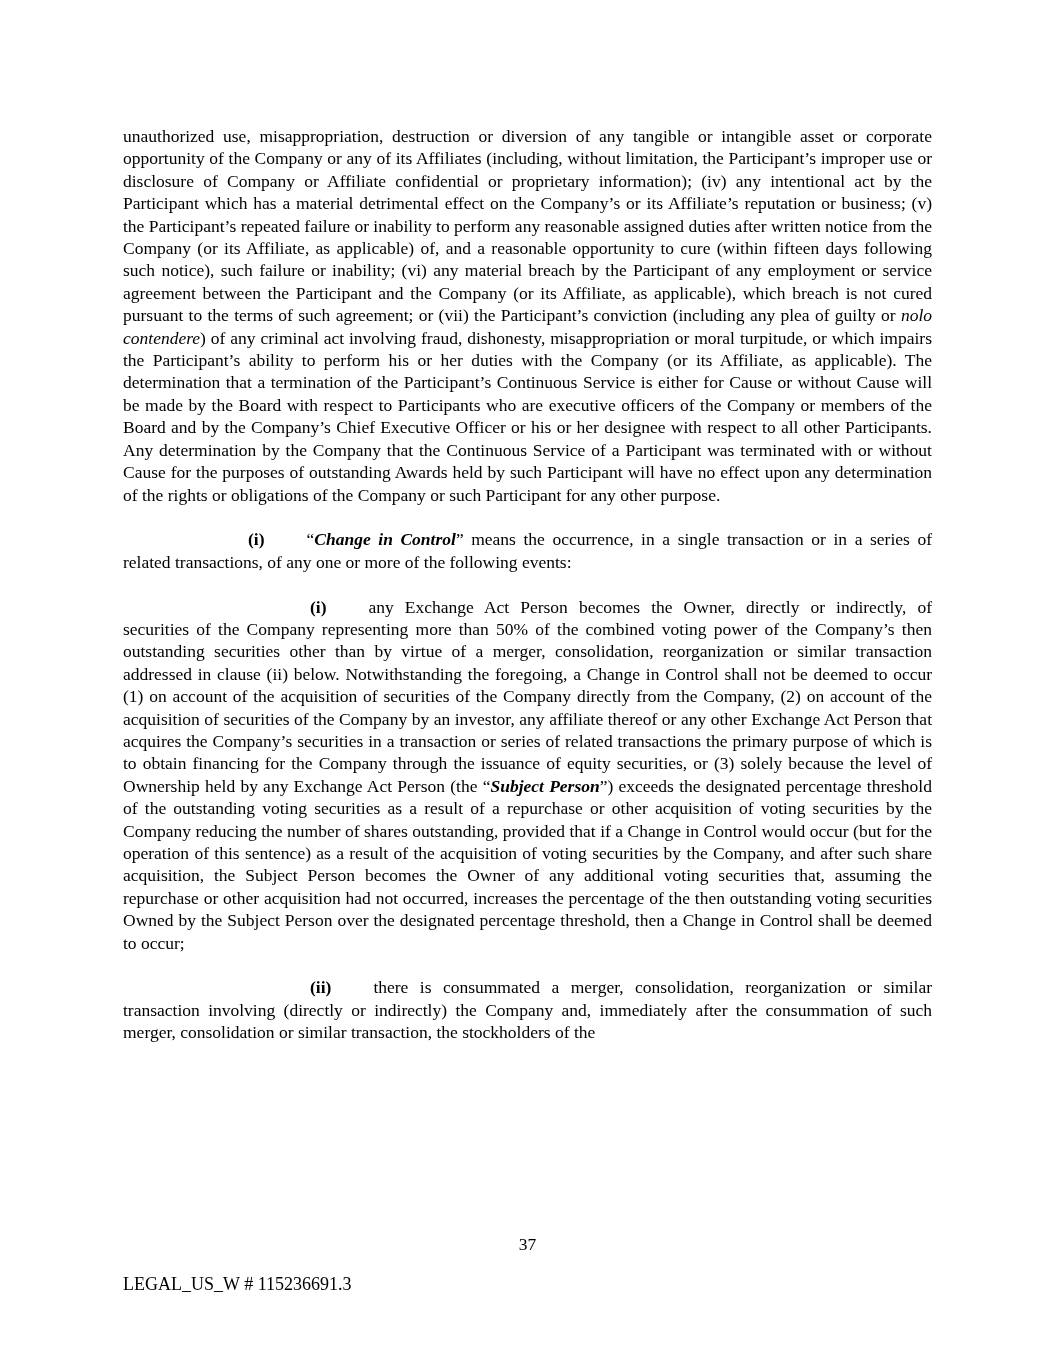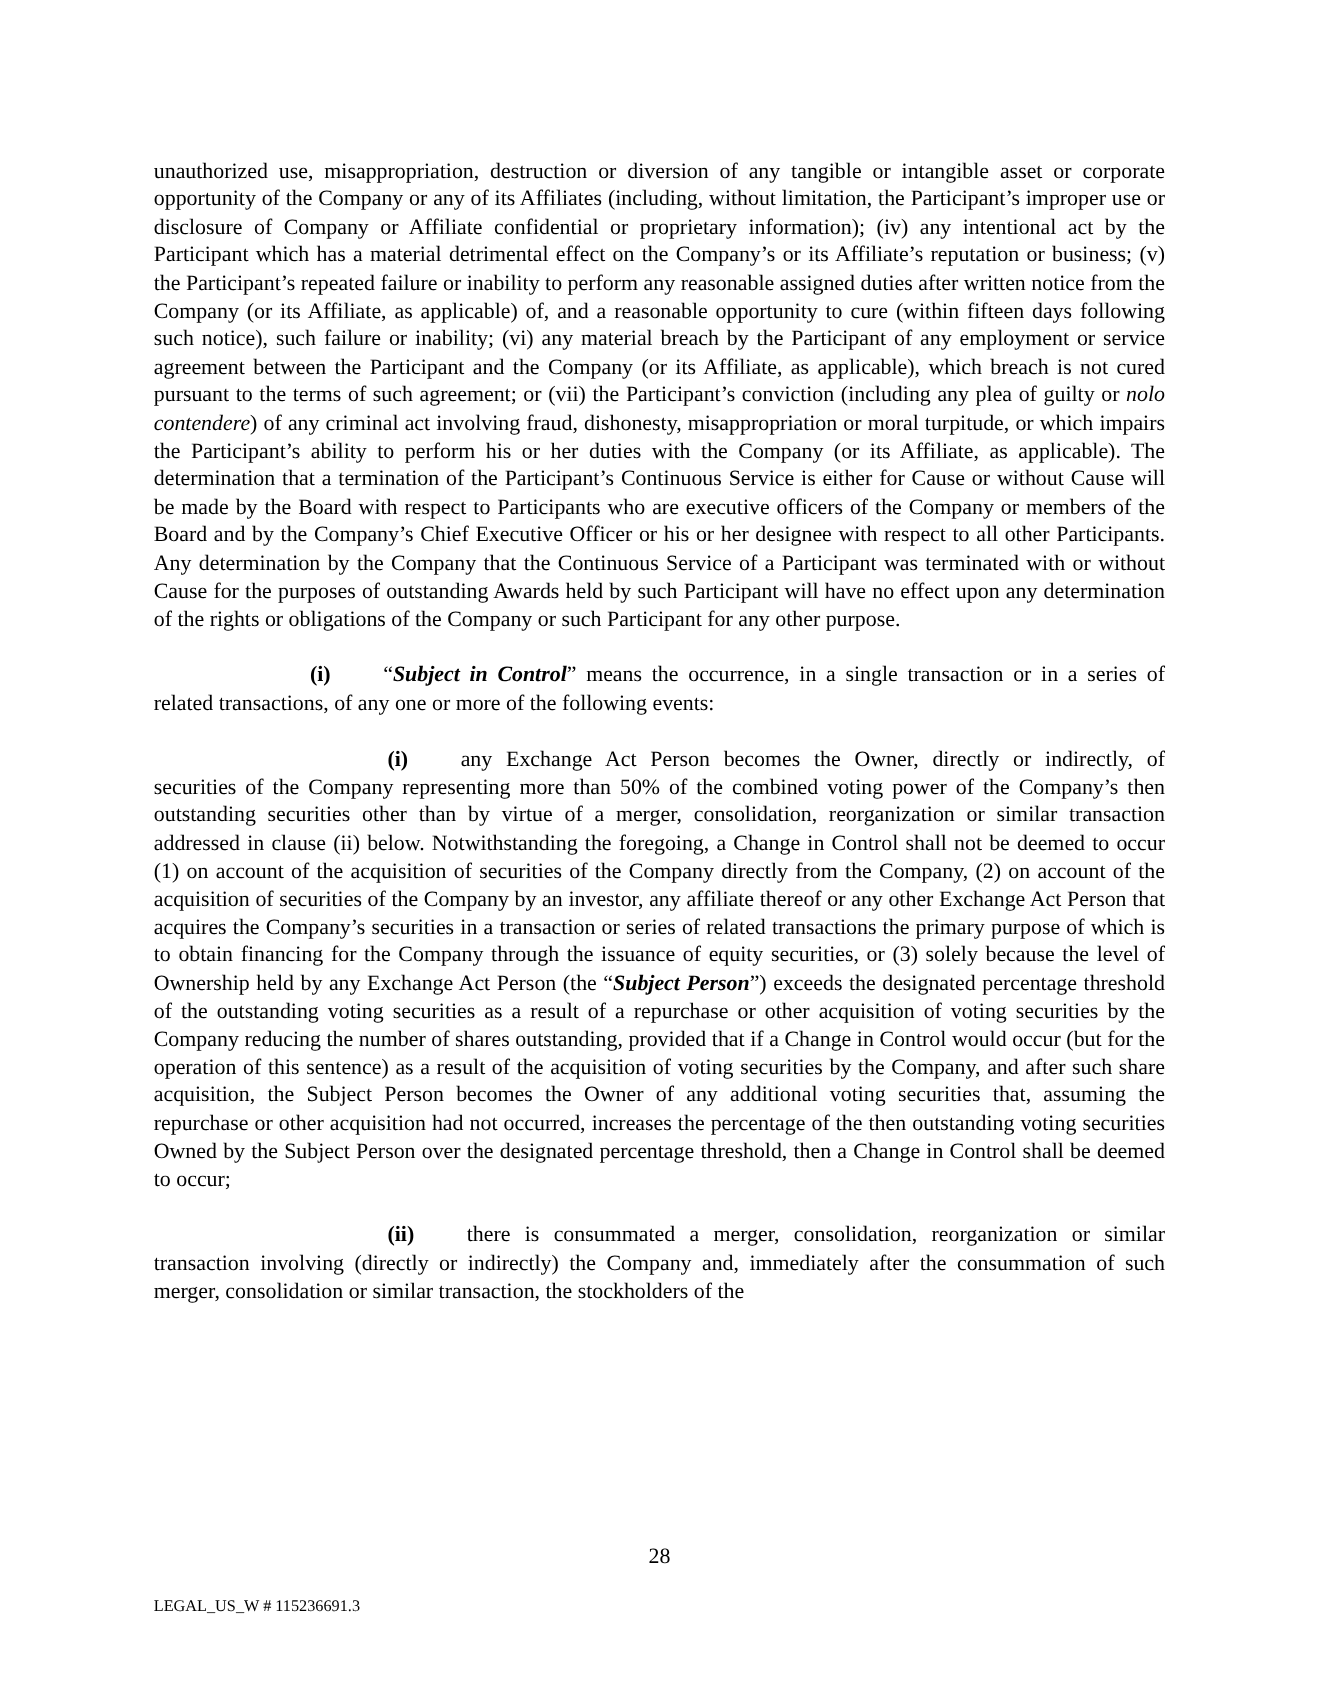--- a/index.html
+++ b/index.html
@@ -54,7 +54,7 @@
 <div class="page">
   <div class="content">
     <p class="para"><span class="">unauthorized use, misappropriation, destruction or diversion of any tangible or intangible asset or corporate opportunity of the Company or any of its Affiliates (including, without limitation, the Participant’s improper use or disclosure of Company or Affiliate confidential or proprietary information); (iv) any intentional act by the Participant which has a material detrimental effect on the Company’s or its Affiliate’s reputation or business; (v) the Participant’s repeated failure or inability to perform any reasonable assigned duties after written notice from the Company (or its Affiliate, as applicable) of, and a reasonable opportunity to cure (within fifteen days following such notice), such failure or inability; (vi) any material breach by the Participant of any employment or service agreement between the Participant and the Company (or its Affiliate, as applicable), which breach is not cured pursuant to the terms of such agreement; or (vii) the Participant’s conviction (including any plea of guilty or </span><span class="i">nolo contendere</span><span class="">) of any criminal act involving fraud, dishonesty, misappropriation or moral turpitude, or which impairs the Participant’s ability to perform his or her duties with the Company (or its Affiliate, as applicable). The determination that a termination of the Participant’s Continuous Service is either for Cause or without Cause will be made by the Board with respect to Participants who are executive officers of the Company or members of the Board and by the Company’s Chief Executive Officer or his or her designee with respect to all other Participants.  Any determination by the Company that the Continuous Service of a Participant was terminated with or without Cause for the purposes of outstanding Awards held by such Participant will have no effect upon any determination of the rights or obligations of the Company or such Participant for any other purpose.</span></p>
-    <p class="para indent-1"><span class="b">(i)</span><span class="tab"></span><span class="">“</span><span class="bi">Subject in Control</span><span class="">” means the occurrence, in a single transaction or in a series of related transactions, of any one or more of the following events:</span></p>
+    <p class="para indent-1"><span class="b">(i)</span><span class="tab"></span><span class="">“</span><span class="bi">Change in Control</span><span class="">” means the occurrence, in a single transaction or in a series of related transactions, of any one or more of the following events:</span></p>
     <p class="para indent-2"><span class="b">(i)</span><span class="tab"></span><span class="">any Exchange Act Person becomes the Owner, directly or indirectly, of securities of the Company representing more than 50% of the combined voting power of the Company’s then outstanding securities other than by virtue of a merger, consolidation, reorganization or similar transaction addressed in clause (ii) below.  Notwithstanding the foregoing, a Change in Control shall not be deemed to occur (1) on account of the acquisition of securities of the Company directly from the Company, (2) on account of the acquisition of securities of the Company by an investor, any affiliate thereof or any other Exchange Act Person that acquires the Company’s securities in a transaction or series of related transactions the primary purpose of which is to obtain financing for the Company through the issuance of equity securities, or (3) solely because the level of Ownership held by any Exchange Act Person (the “</span><span class="bi">Subject Person</span><span class="">”) exceeds the designated percentage threshold of the outstanding voting securities as a result of a repurchase or other acquisition of voting securities by the Company reducing the number of shares outstanding, provided that if a Change in Control would occur (but for the operation of this sentence) as a result of the acquisition of voting securities by the Company, and after such share acquisition, the Subject Person becomes the Owner of any additional voting securities that, assuming the repurchase or other acquisition had not occurred, increases the percentage of the then outstanding voting securities Owned by the Subject Person over the designated percentage threshold, then a Change in Control shall be deemed to occur;</span></p>
     <p class="para indent-2"><span class="b">(ii)</span><span class="tab"></span><span class="">there is consummated a merger, consolidation, reorganization or similar transaction involving (directly or indirectly) the Company and, immediately after the consummation of such merger, consolidation or similar transaction, the stockholders of the</span></p>
   </div>

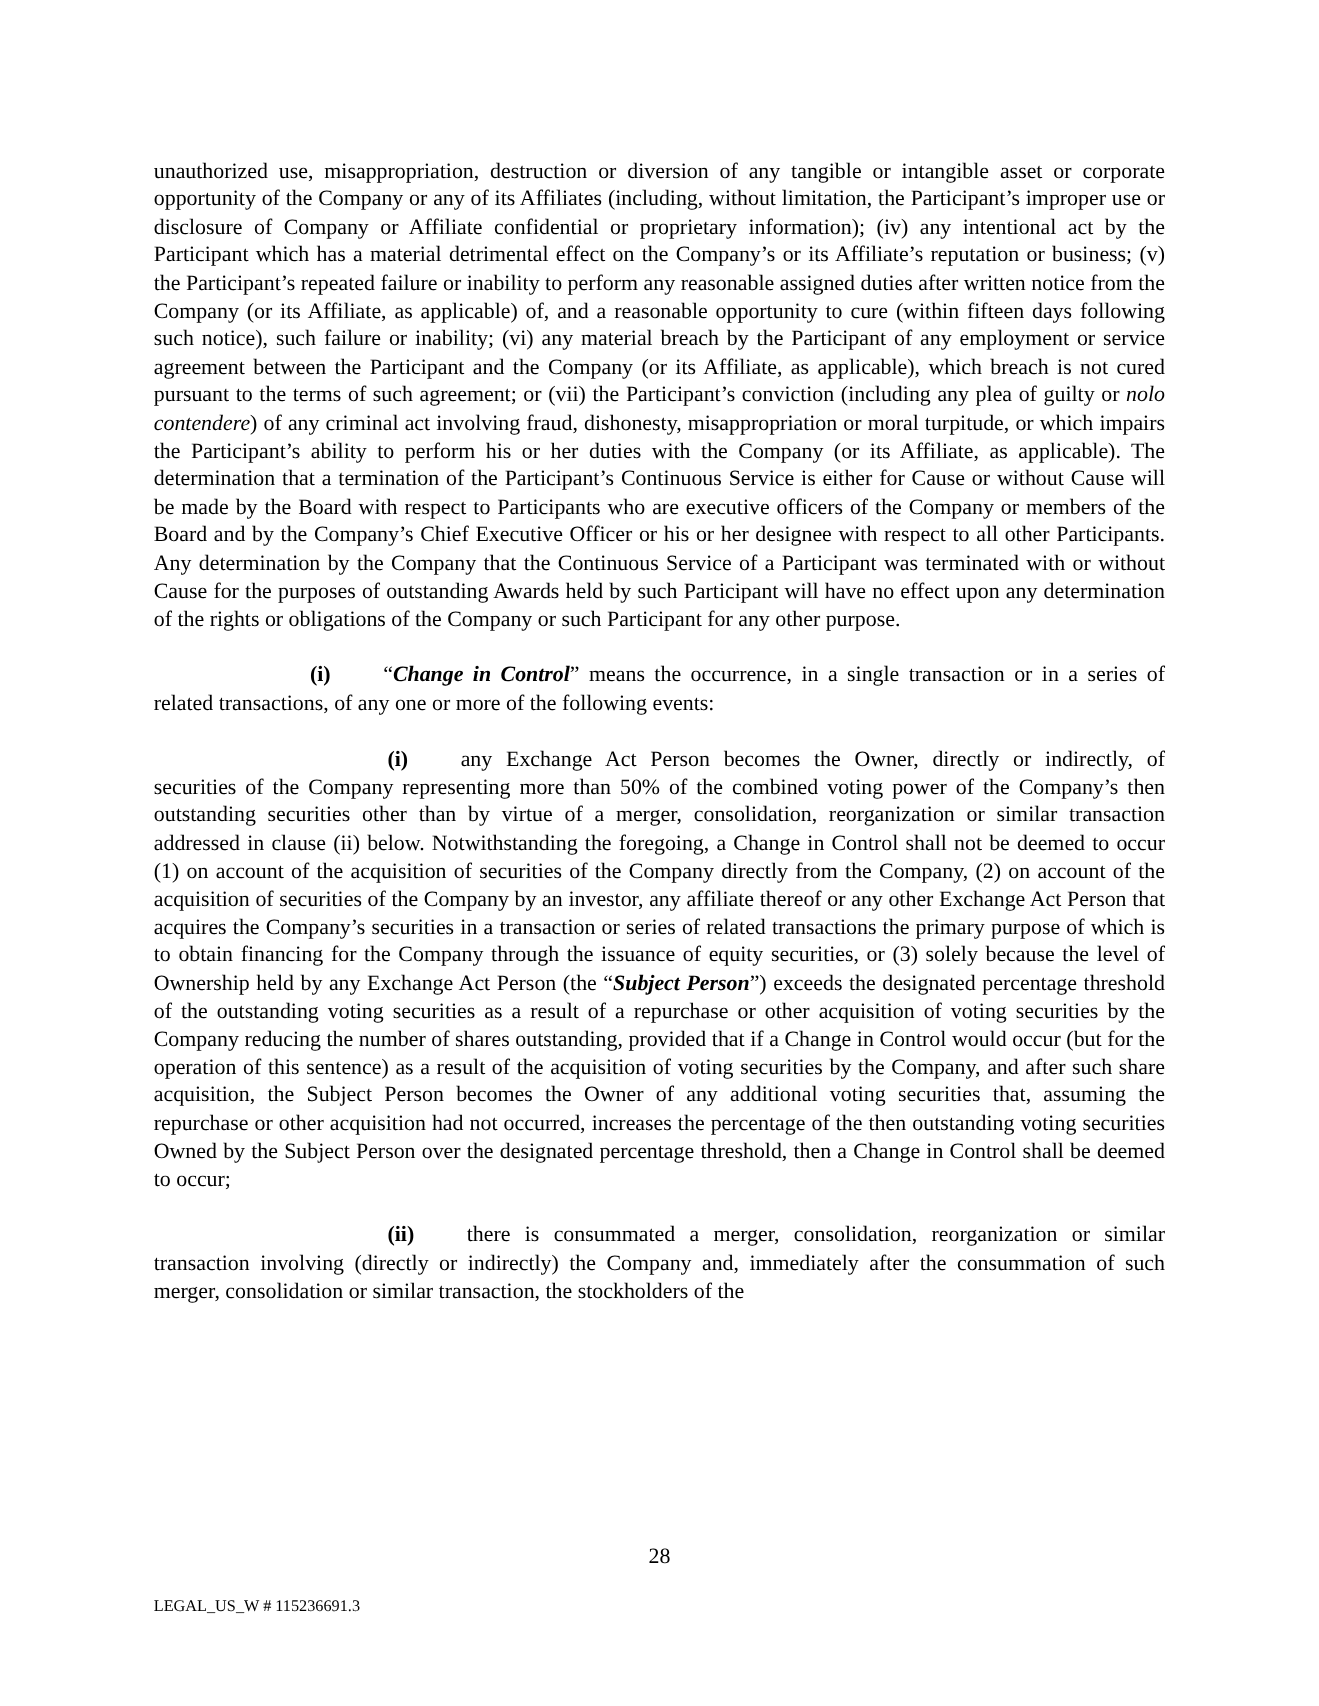--- a/index.html
+++ b/index.html
@@ -59,7 +59,7 @@
     <p class="para indent-2"><span class="b">(ii)</span><span class="tab"></span><span class="">there is consummated a merger, consolidation, reorganization or similar transaction involving (directly or indirectly) the Company and, immediately after the consummation of such merger, consolidation or similar transaction, the stockholders of the</span></p>
   </div>
 
-  <div class="page-number">28</div>
+  <div class="page-number">37</div>
 
   <div class="doc-footer">LEGAL_US_W # 115236691.3</div>
 </div>

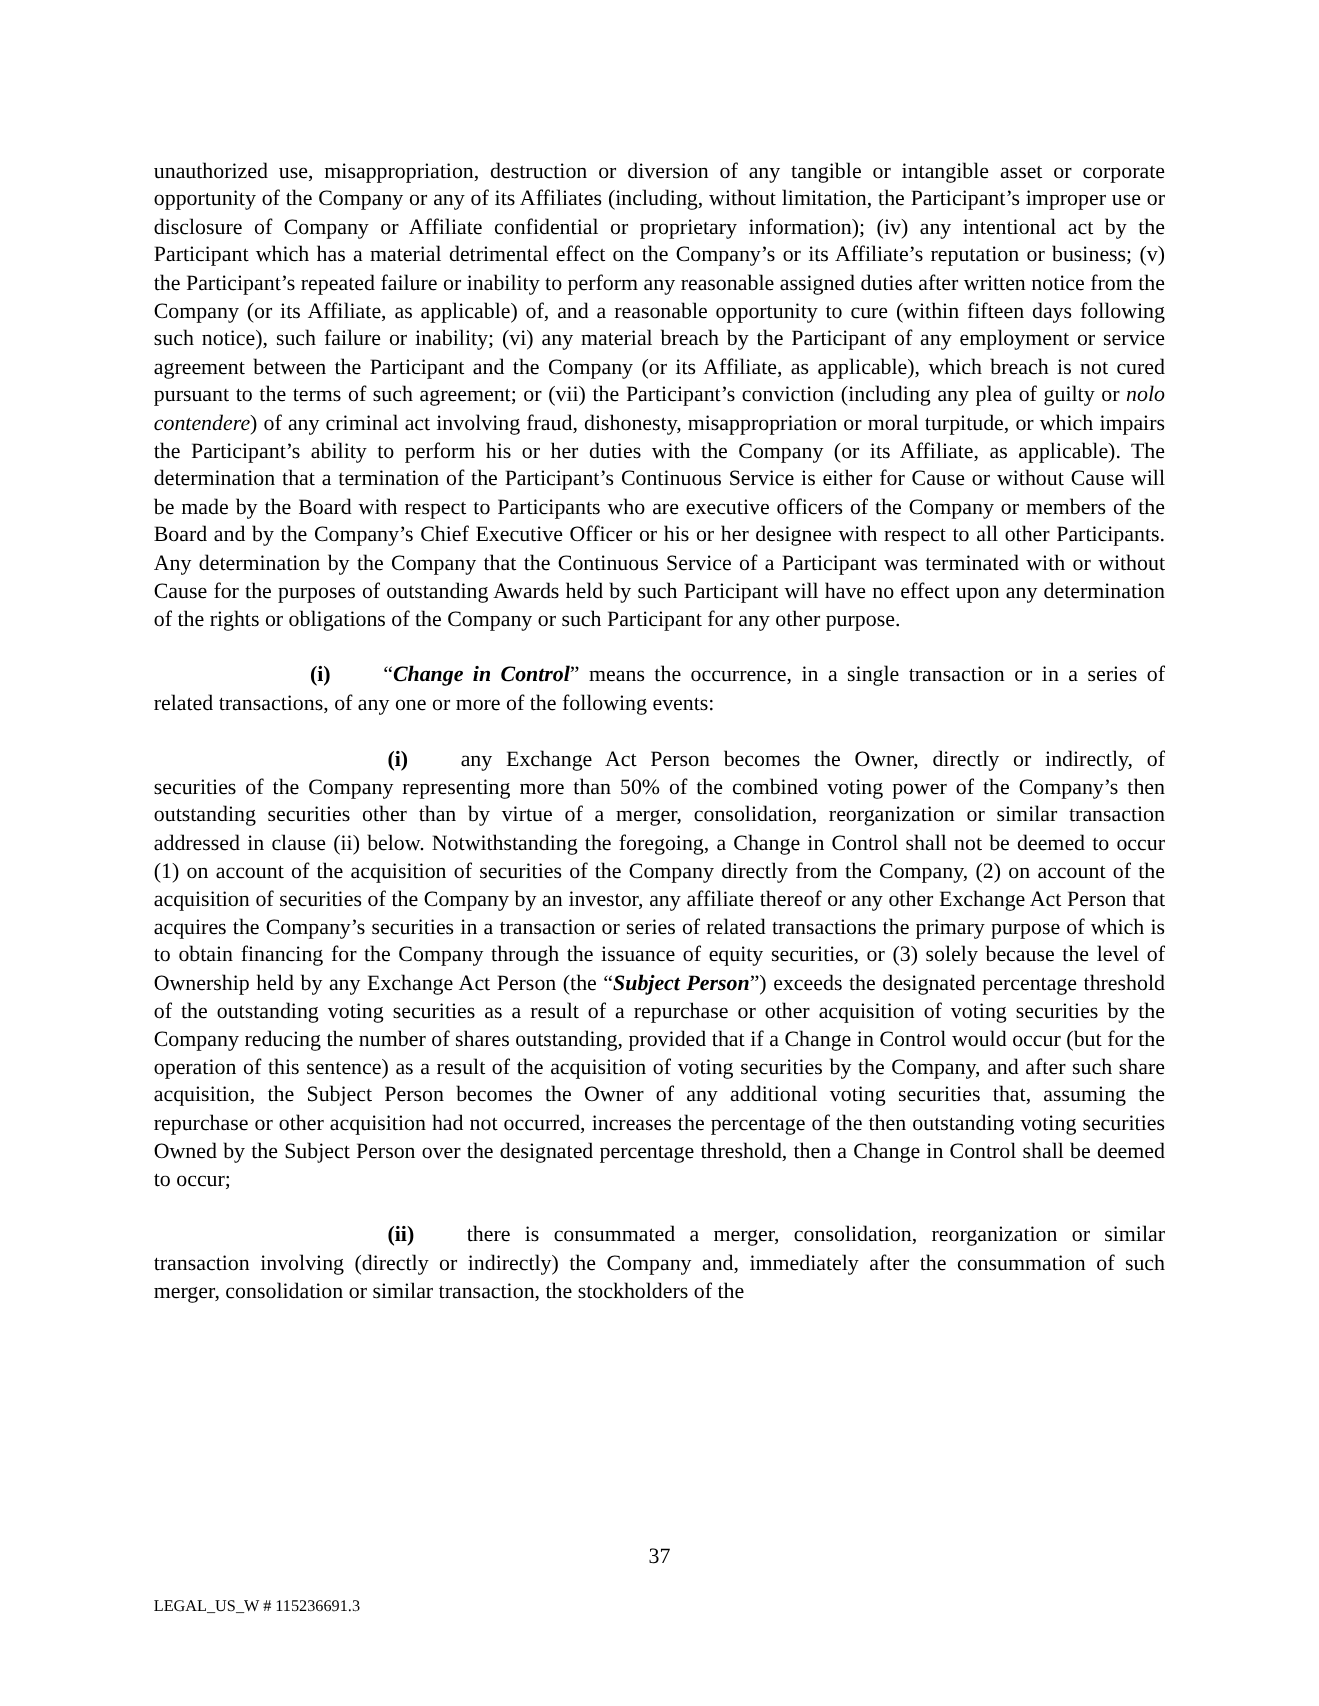--- a/index.html
+++ b/index.html
@@ -44,7 +44,7 @@
     position: absolute;
     top: 1277px;
     left: 123px;
-    font-size: 13px;
+    font-size: 18px;
     line-height: 15px;
   }
 </style>

